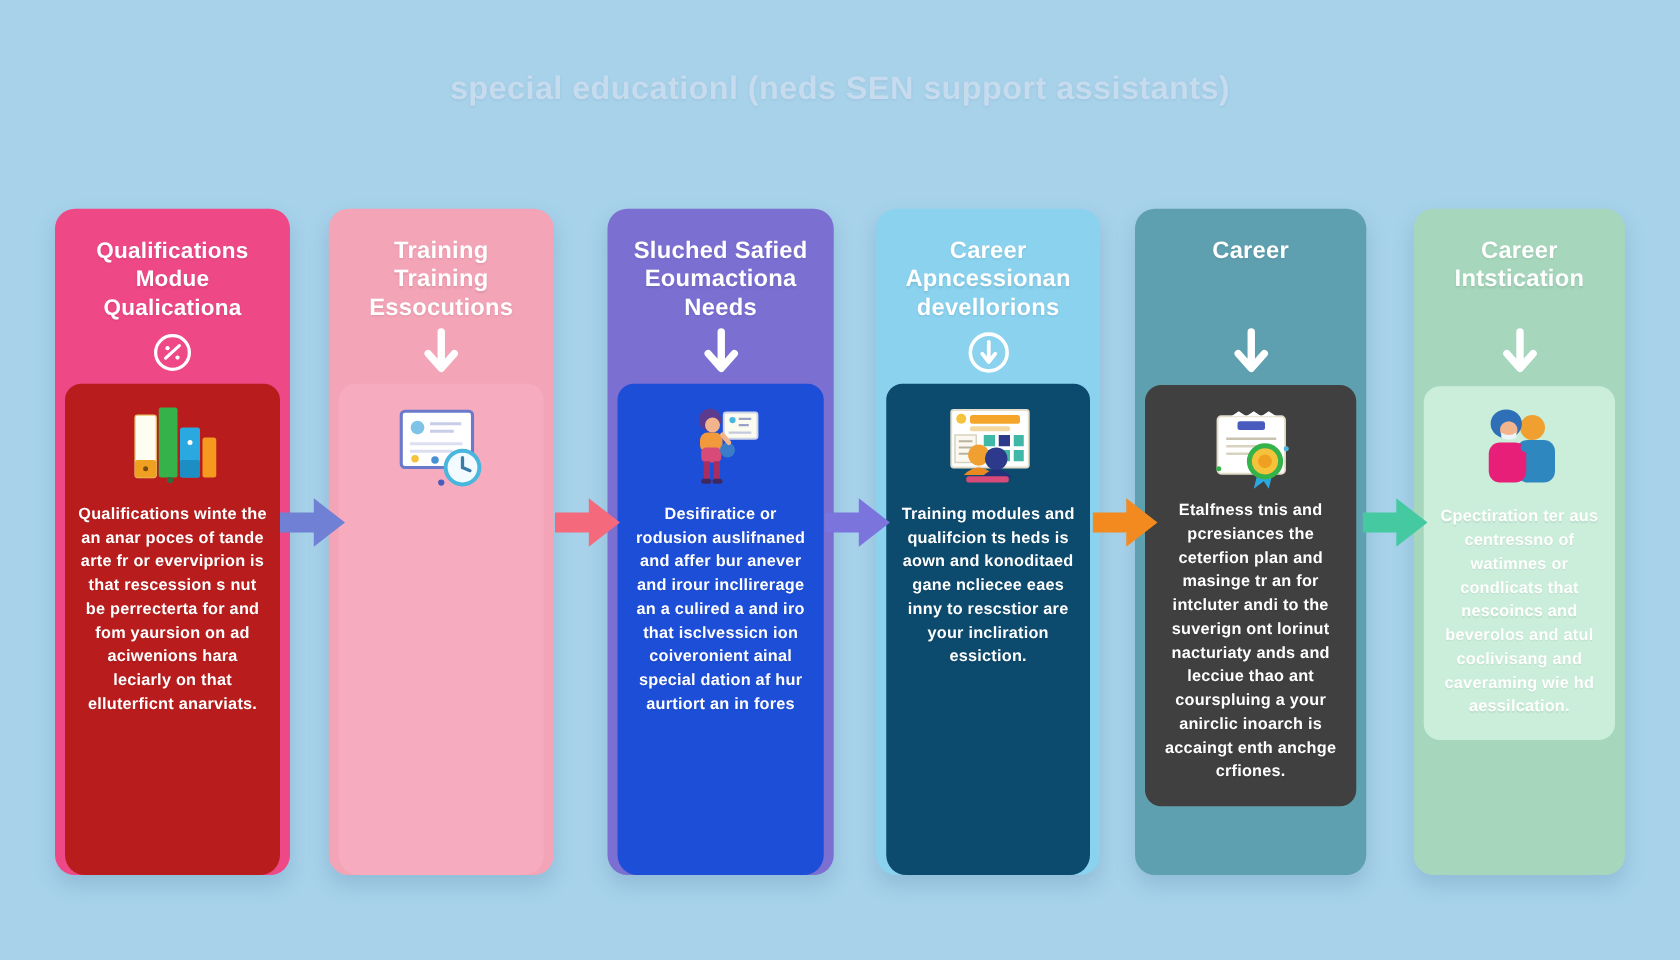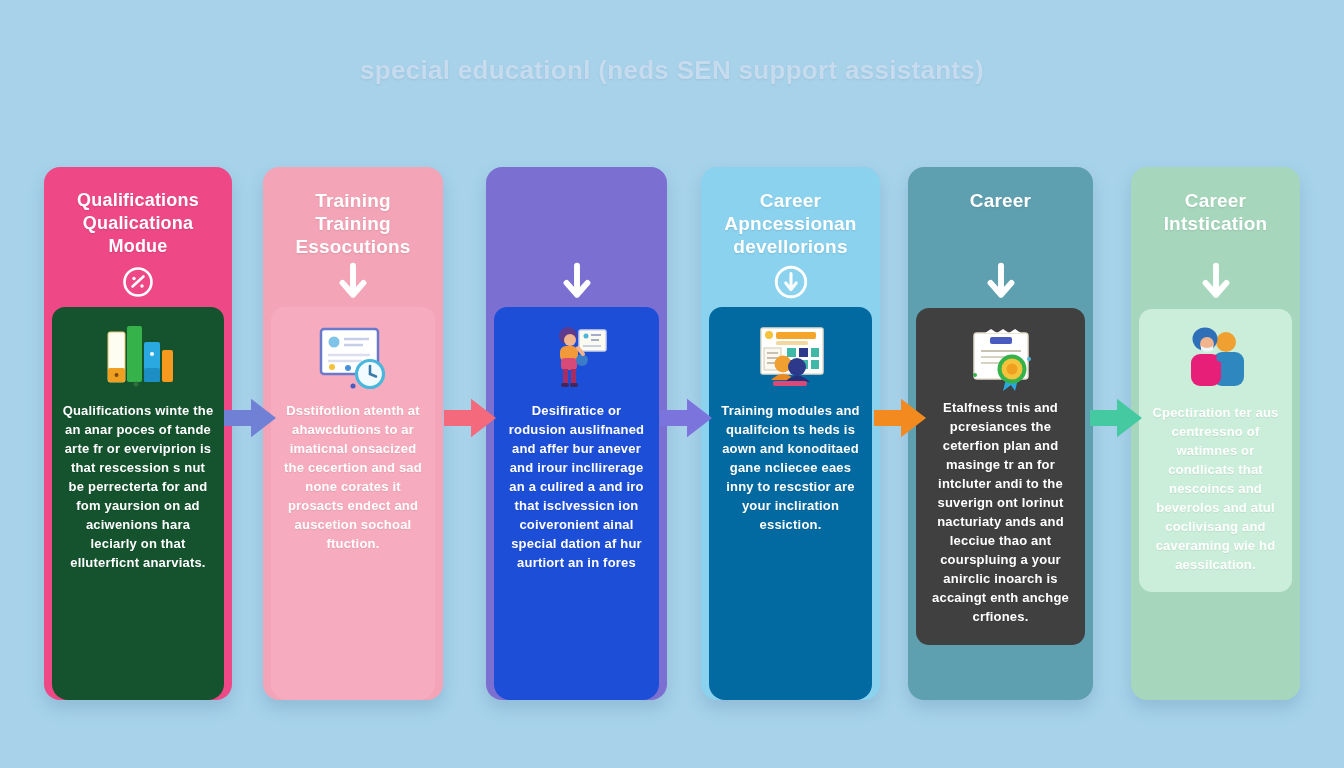--- a/index.html
+++ b/index.html
@@ -154,6 +154,11 @@
   </div>
 
   <div class="column col-3">
+    <div class="col-header">
+      <span class="hdr-line">Sluched Safied</span>
+      <span class="hdr-line">Eoumactiona</span>
+      <span class="hdr-line">Needs</span>
+    </div>
     <div class="hdr-icon">
       <svg width="38" height="40" viewBox="0 0 40 44">
         <path d="M20 4 V33 M8.5 23 L20 36 L31.5 23" fill="none" stroke="#ffffff" stroke-width="6.5" stroke-linecap="round" stroke-linejoin="round"></path>

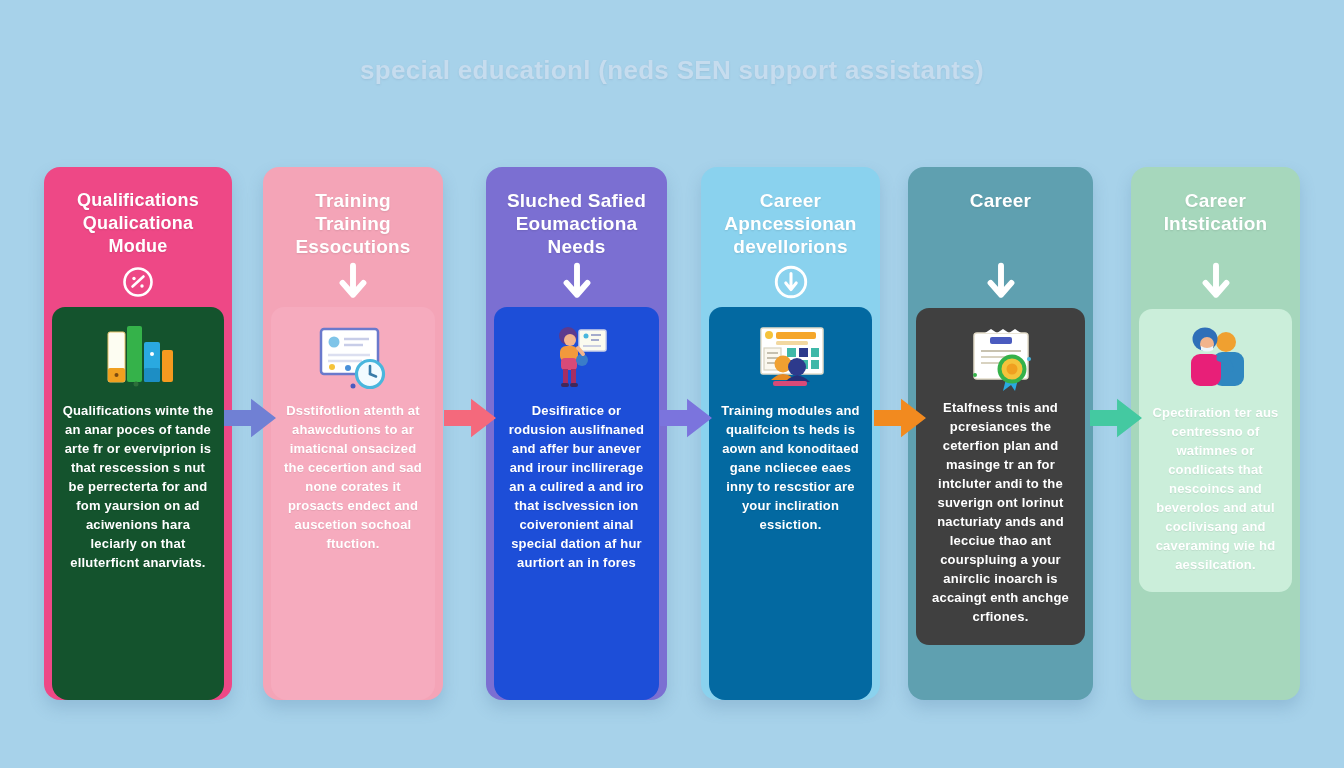--- a/index.html
+++ b/index.html
@@ -92,8 +92,8 @@
   <div class="column col-1">
     <div class="col-header">
       <span class="hdr-line">Qualifications</span>
+      <span class="hdr-line">Modue</span>
       <span class="hdr-line">Qualicationa</span>
-      <span class="hdr-line">Modue</span>
     </div>
     <div class="hdr-icon">
       <svg width="34" height="34" viewBox="0 0 34 34">

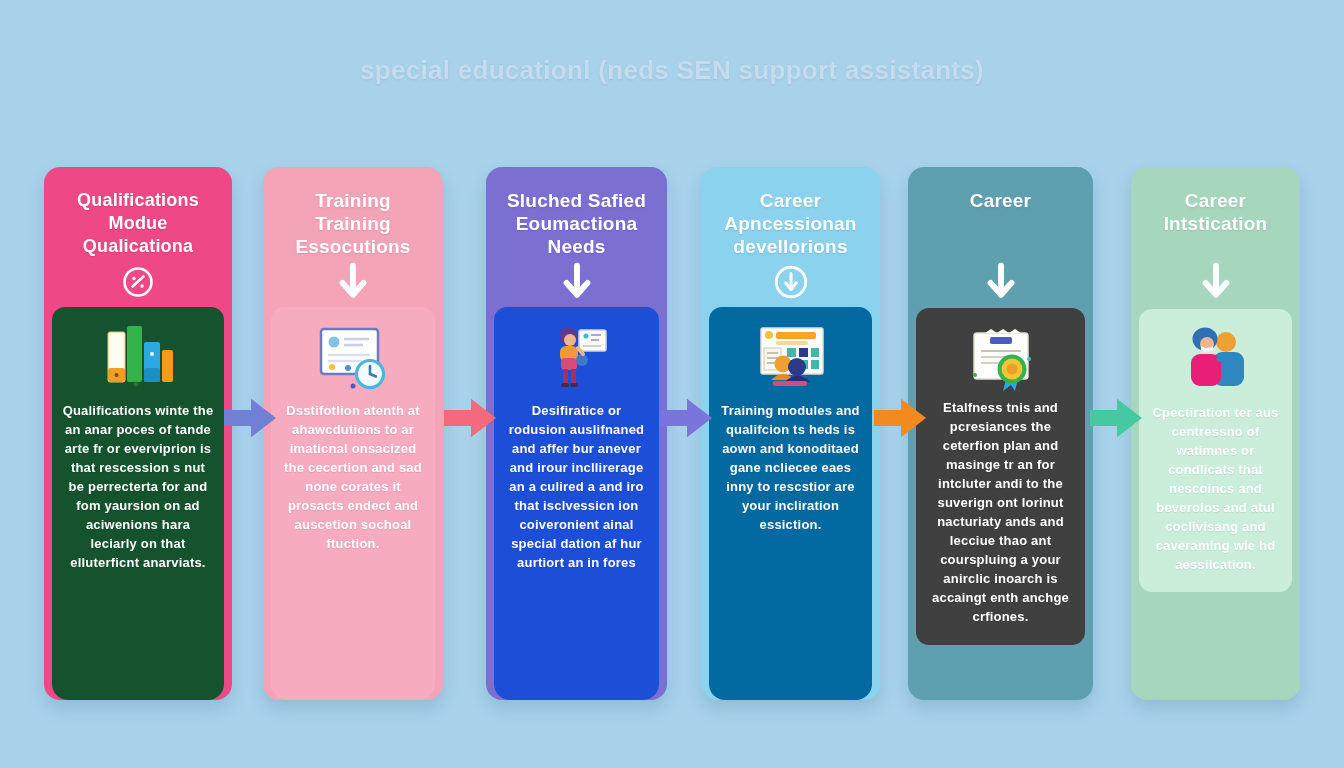--- a/index.html
+++ b/index.html
@@ -51,7 +51,7 @@
     position:absolute;left:8px;right:8px;top:140px;bottom:8px;
     border-radius:13px;
   }
-  .col-1 .inner-card{background:#14532d;bottom:0;border-bottom-left-radius:16px;border-bottom-right-radius:16px;}
+  .col-1 .inner-card{background:#b91c1c;bottom:0;border-bottom-left-radius:16px;border-bottom-right-radius:16px;}
   .col-2 .inner-card{background:#f6abbe;bottom:0;border-bottom-left-radius:16px;border-bottom-right-radius:16px;}
   .col-3 .inner-card{background:#1d4ed8;bottom:0;border-bottom-left-radius:16px;border-bottom-right-radius:16px;}
   .col-4 .inner-card{background:#0369a1;bottom:0;border-bottom-left-radius:16px;border-bottom-right-radius:16px;}

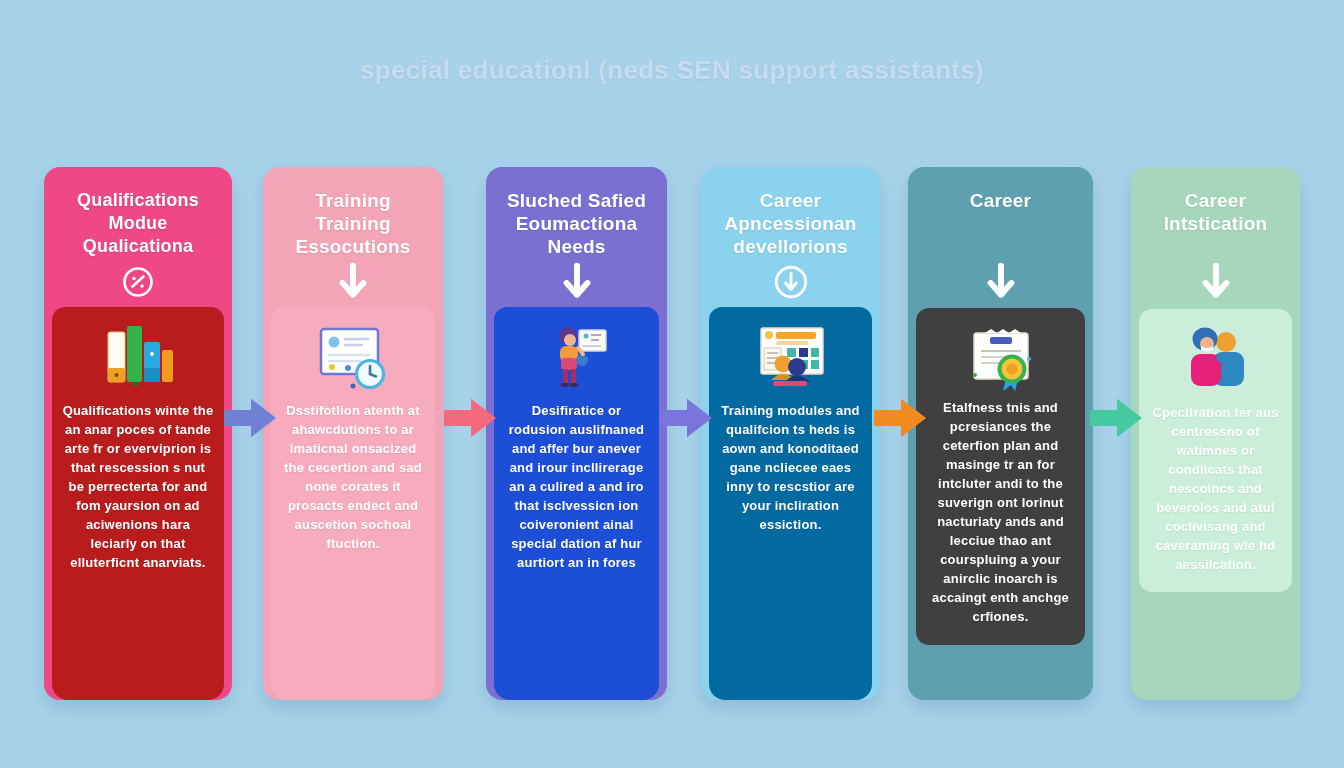--- a/index.html
+++ b/index.html
@@ -149,7 +149,6 @@
           <circle cx="40" cy="62" r="2.5" fill="#4a5bbf"></circle>
         </svg>
       </div>
-      <div class="body-text">Dsstifotlion atenth at ahawcdutions to ar imaticnal onsacized the cecertion and sad none corates it prosacts endect and auscetion sochoal ftuction.</div>
     </div>
   </div>
 

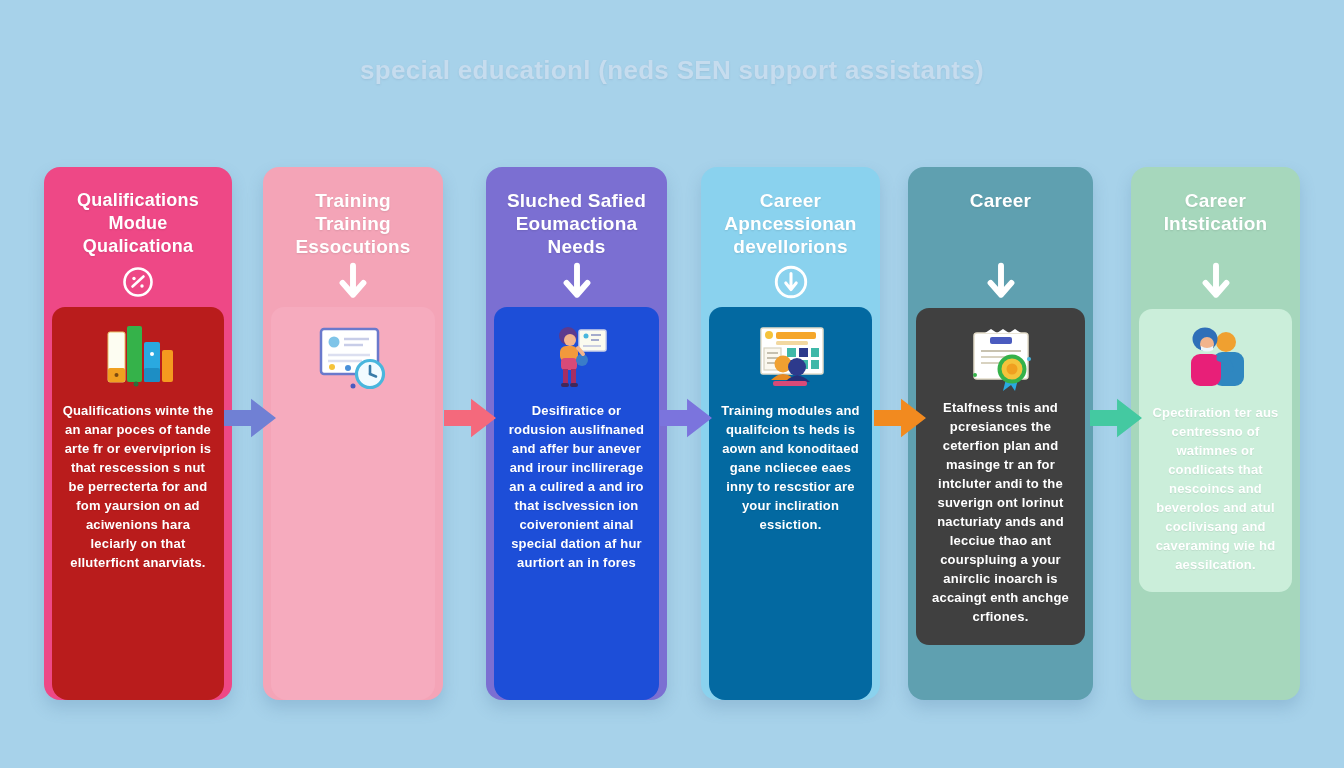--- a/index.html
+++ b/index.html
@@ -54,7 +54,7 @@
   .col-1 .inner-card{background:#b91c1c;bottom:0;border-bottom-left-radius:16px;border-bottom-right-radius:16px;}
   .col-2 .inner-card{background:#f6abbe;bottom:0;border-bottom-left-radius:16px;border-bottom-right-radius:16px;}
   .col-3 .inner-card{background:#1d4ed8;bottom:0;border-bottom-left-radius:16px;border-bottom-right-radius:16px;}
-  .col-4 .inner-card{background:#0369a1;bottom:0;border-bottom-left-radius:16px;border-bottom-right-radius:16px;}
+  .col-4 .inner-card{background:#0c4a6e;bottom:0;border-bottom-left-radius:16px;border-bottom-right-radius:16px;}
   .col-5 .inner-card{background:#404040;top:141px;height:337px;bottom:auto;}
   .col-6 .inner-card{background:#cbeeda;top:142px;height:283px;bottom:auto;}
 

